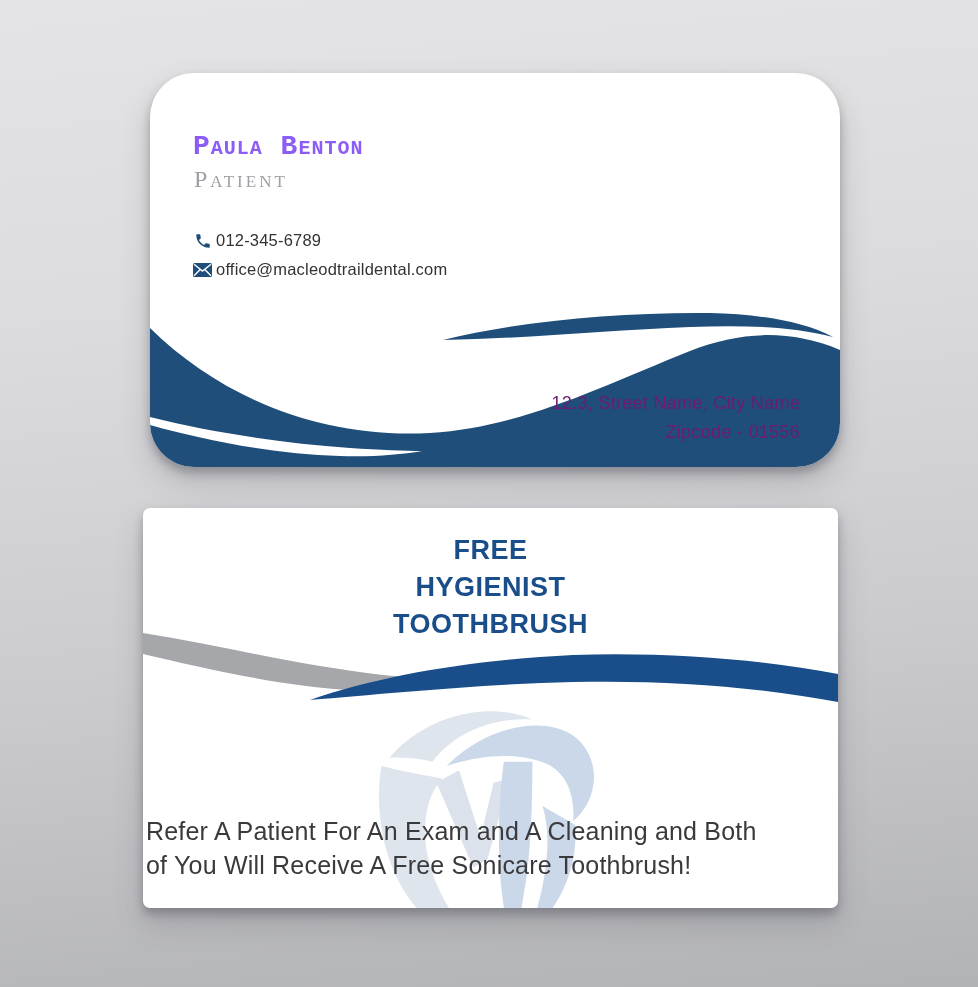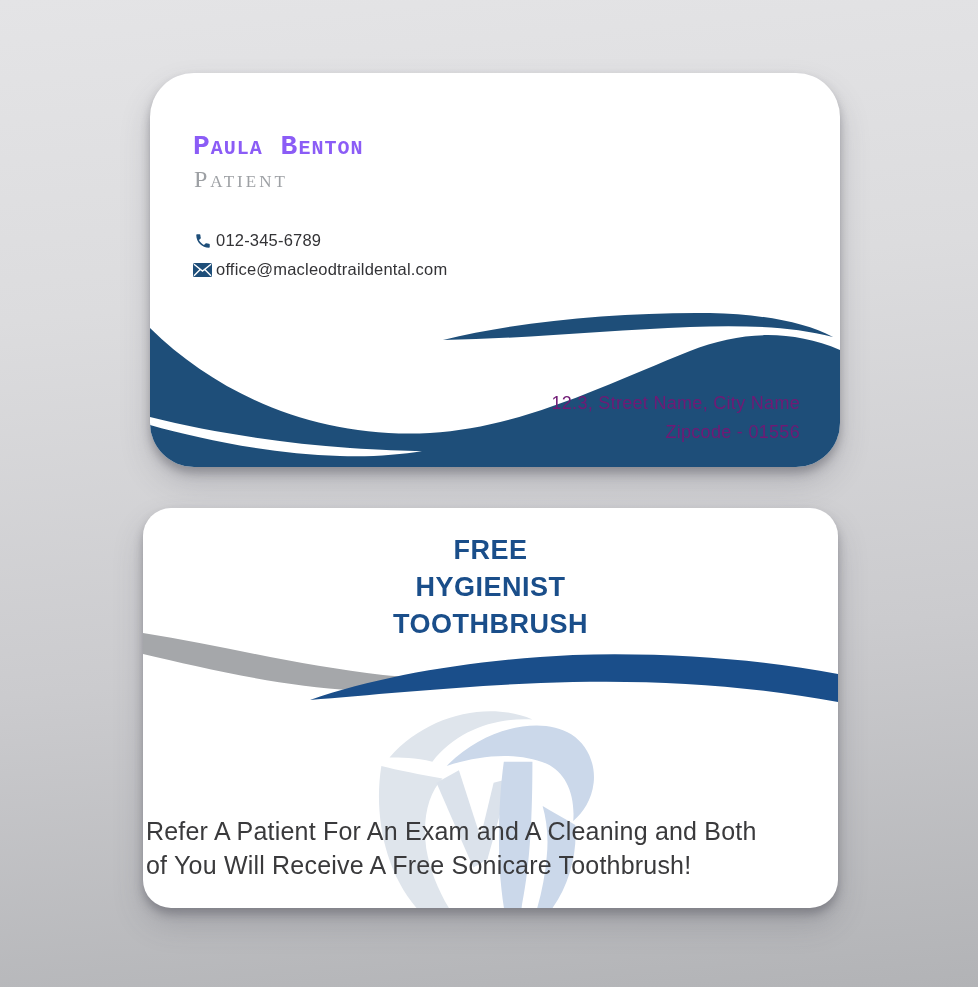--- a/index.html
+++ b/index.html
@@ -14,7 +14,7 @@
     box-shadow:0 6px 10px rgba(75,75,85,.40), 0 16px 30px rgba(75,75,85,.22);
   }
   .front-card{left:150px;top:73px;width:690px;height:394px;border-radius:44px;}
-  .back-card{left:143px;top:508px;width:695px;height:400px;border-radius:28px;}
+  .back-card{left:143px;top:508px;width:695px;height:400px;border-radius:7px;}
 
   
   .person-name{

